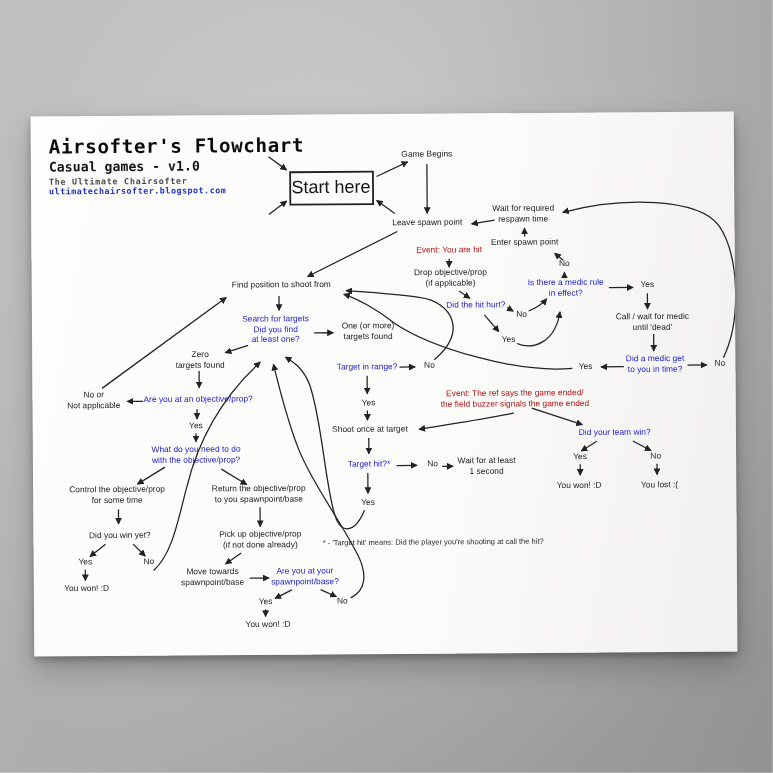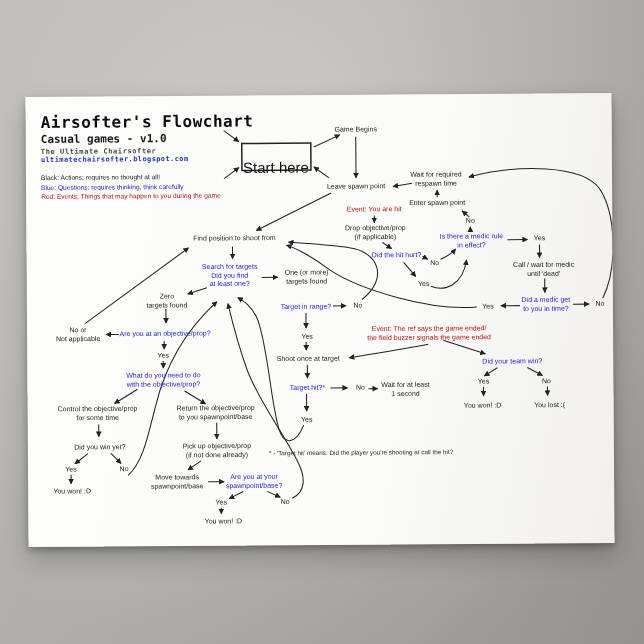--- a/index.html
+++ b/index.html
@@ -25,7 +25,7 @@
   .q{color:#2323cc;}
   .e{color:#b21414;}
   .startbox-label{
-    position:absolute;left:250px;top:72px;transform:translate(-50%,-50%);
+    position:absolute;left:250px;top:61px;transform:translate(-50%,-50%);
     font-size:15px;color:#141414;white-space:nowrap;
   }
   .titleblock{position:absolute;left:15px;top:16px;font-family:"DejaVu Sans Mono",monospace;}

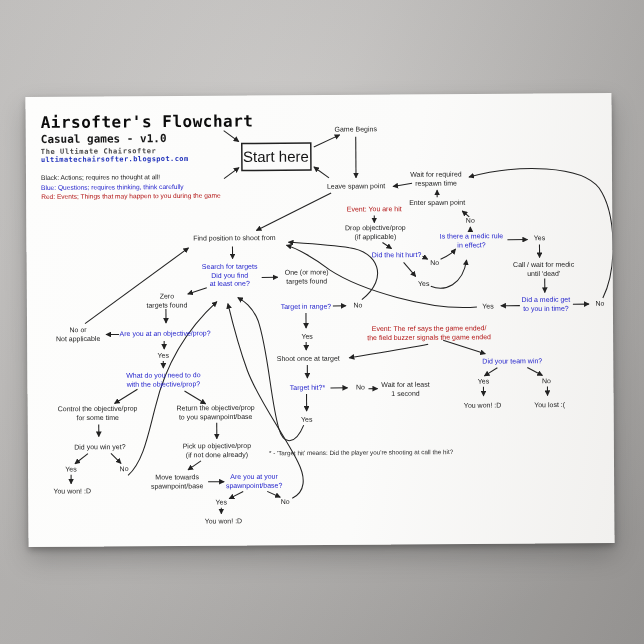--- a/index.html
+++ b/index.html
@@ -55,11 +55,6 @@
     <div class="t4">ultimatechairsofter.blogspot.com</div>
   </div>
 
-  <div class="legend">
-    <div class="lg-black">Black: Actions; requires no thought at all!</div>
-    <div class="lg-blue">Blue: Questions; requires thinking, think carefully</div>
-    <div class="lg-red">Red: Events; Things that may happen to you during the game</div>
-  </div>
 
   <svg id="arrows" viewBox="0 0 586 450" xmlns="http://www.w3.org/2000/svg">
     <defs>

